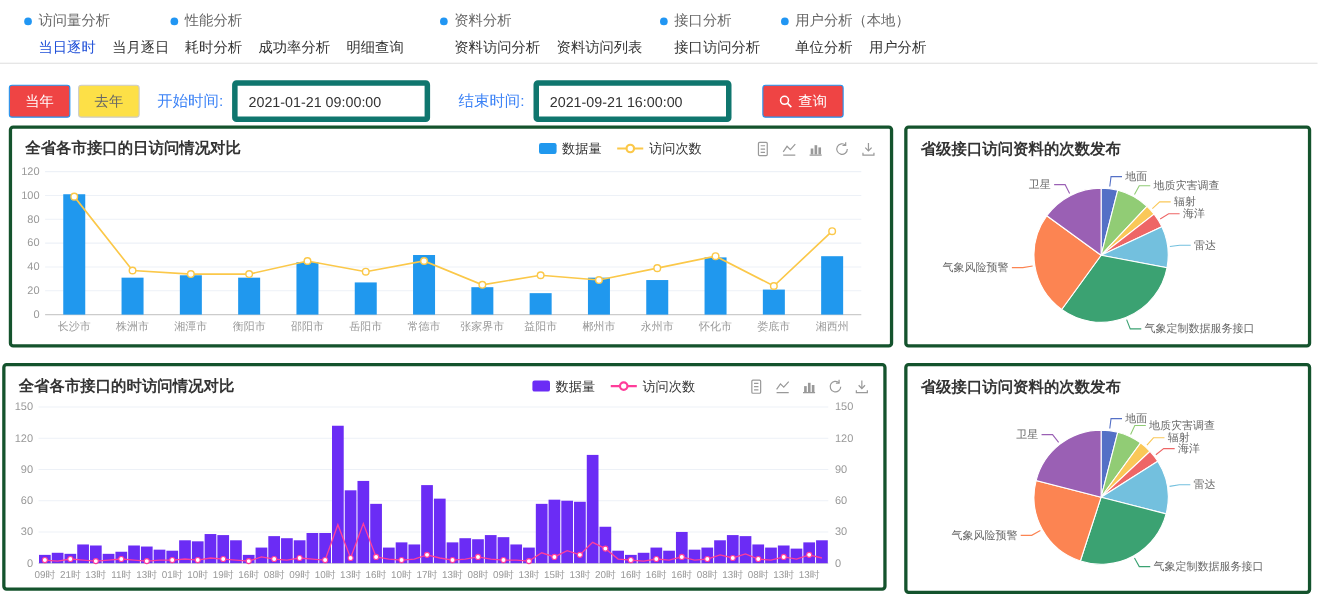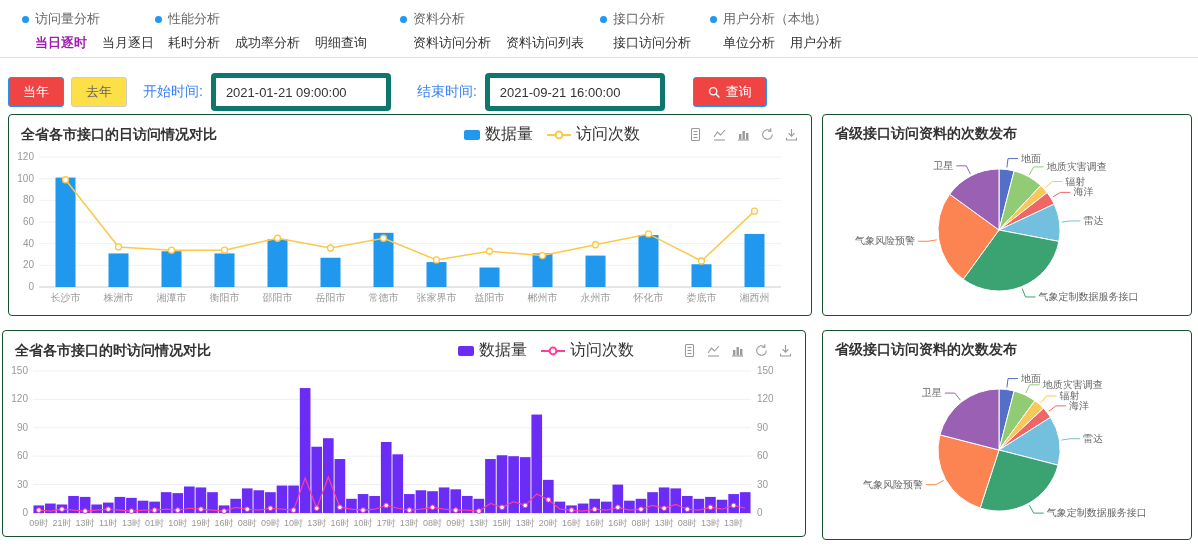--- a/index.html
+++ b/index.html
@@ -12,7 +12,7 @@
   .dot{width:7px;height:7px;border-radius:50%;background:#2196f3;display:inline-block;}
   .nav-items{margin-left:13px;margin-top:6px;display:flex;gap:15px;color:#333;}
   .nav-item{cursor:pointer;white-space:nowrap;}
-  .nav-item.active{color:#a21caf;font-weight:bold;}
+  .nav-item.active{color:#1d4ed8;font-weight:normal;}
   .divider{position:absolute;top:57px;left:0;width:100%;border-top:1px solid #e0e0e0;}
 
   

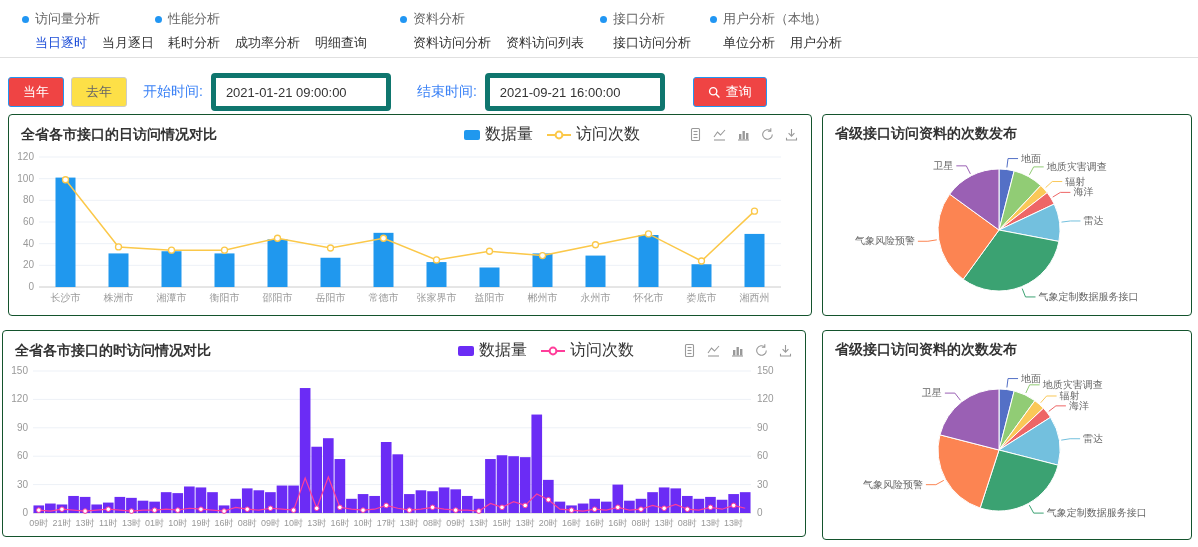--- a/index.html
+++ b/index.html
@@ -26,7 +26,7 @@
   .btn.search{margin-left:28px;display:flex;align-items:center;gap:5px;}
 
   
-  .card{position:absolute;background:#fff;border:1px solid #14532d;border-radius:4px;box-sizing:border-box;}
+  .card{position:absolute;background:#fff;border:3px solid #14532d;border-radius:4px;box-sizing:border-box;}
   .c1{left:8px;top:114px;width:804px;height:202px;}
   .c2{left:2px;top:330px;width:804px;height:207px;}
   .p1{left:822px;top:114px;width:370px;height:202px;}

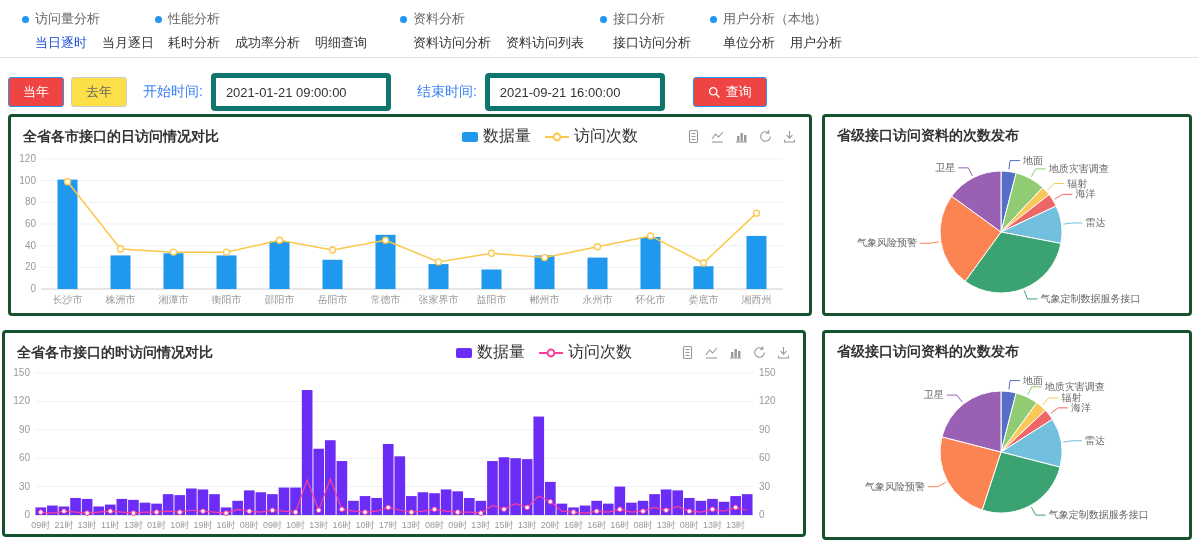--- a/index.html
+++ b/index.html
@@ -33,7 +33,7 @@
   .p2{left:822px;top:330px;width:370px;height:210px;}
   .card-head{display:flex;align-items:center;padding:9px 12px 0 12px;}
   .card-head h3,.pie-title{margin:0;font-size:14px;color:#333;font-weight:bold;}
-  .legend{margin-left:auto;margin-right:48px;display:flex;gap:14px;align-items:center;font-size:16px;color:#333;}
+  .legend{margin-left:auto;margin-right:48px;display:flex;gap:14px;align-items:center;font-size:12px;color:#333;}
   .lg-item{display:flex;align-items:center;gap:5px;cursor:pointer;}
   .sw{width:16px;height:10px;border-radius:2px;display:inline-block;}
   .lsw{width:24px;height:10px;}

